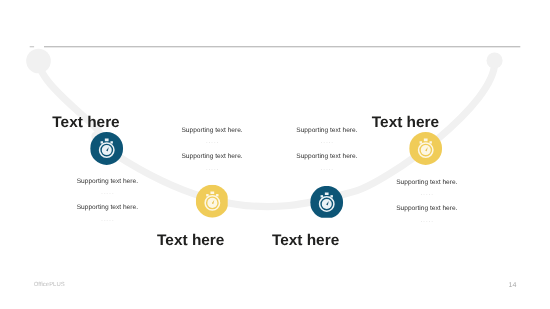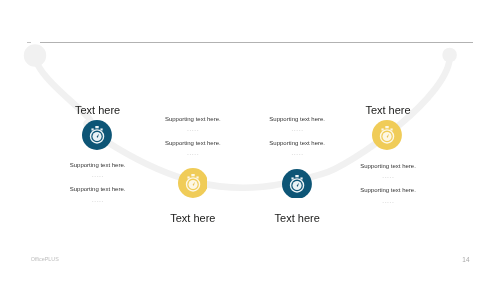--- a/index.html
+++ b/index.html
@@ -10,7 +10,7 @@
   svg.curve{position:absolute;left:0;top:0;width:500px;height:281px;}
   .node{position:absolute;}
   .node svg{display:block;}
-  .title{position:absolute;font-weight:normal;font-size:11px;line-height:9px;color:#20201f;text-align:center;white-space:nowrap;}
+  .title{position:absolute;font-weight:bold;font-size:14px;line-height:9px;color:#20201f;text-align:left;white-space:nowrap;}
   .sup{position:absolute;font-size:6px;line-height:6px;color:#333333;text-align:center;white-space:nowrap;}
   .dash{position:absolute;font-size:4px;line-height:4px;color:#c9c9c9;text-align:center;white-space:nowrap;letter-spacing:0px;}
   .brand{position:absolute;left:30.7px;top:257.2px;font-size:5.4px;line-height:5.4px;color:#bdbdbd;}

